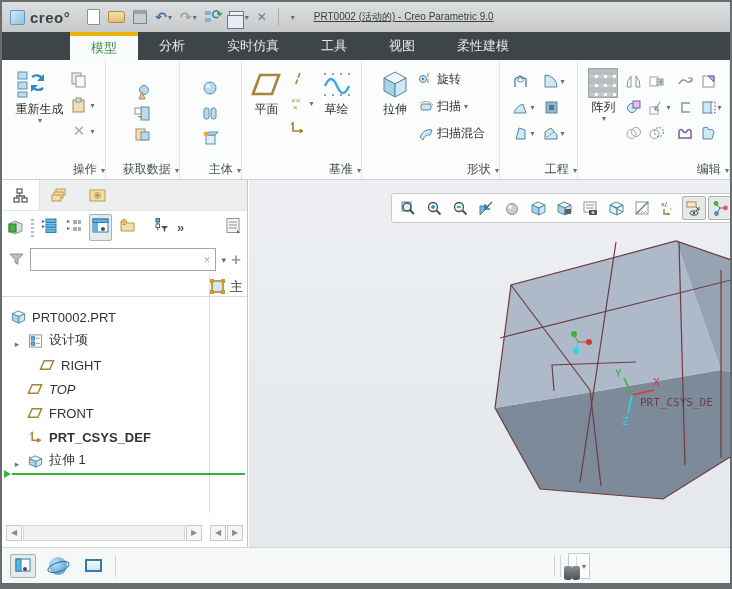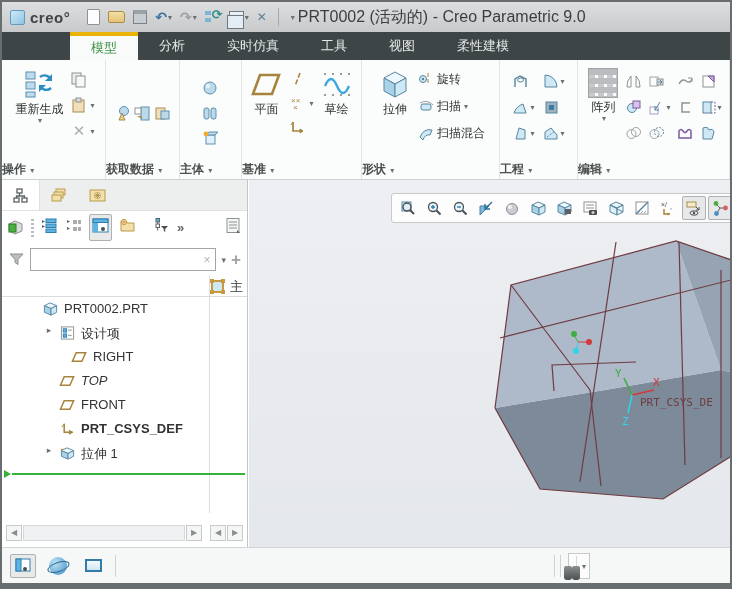--- a/index.html
+++ b/index.html
@@ -15,7 +15,7 @@
   .qbtn{display:flex;align-items:center;height:22px;padding:0 3px;border-radius:2px;color:#4a5b66;font-size:14px;}
   .car{font-size:8px;color:#6a6f71;margin-left:1px;}
   .tsep{width:1px;height:18px;background:#a8abac;margin:0 6px;}
-  .win-title{font-size:16px;color:#3a3e40;white-space:nowrap;}
+  .win-title{font-size:10px;color:#3a3e40;margin-left:16px;white-space:nowrap;text-decoration:underline;}
   .pg{width:13px;height:16px;background:#fdfdfd;border:1px solid #8e9294;border-radius:1px;}
   .fold{width:17px;height:12px;background:linear-gradient(#f2dfa6,#e4c277);border:1px solid #ad8d45;border-radius:1px 3px 2px 2px;}
   .sav{width:14px;height:14px;background:#c7cdd1;border:1px solid #7d8488;border-top:4px solid #9aa2a6;}

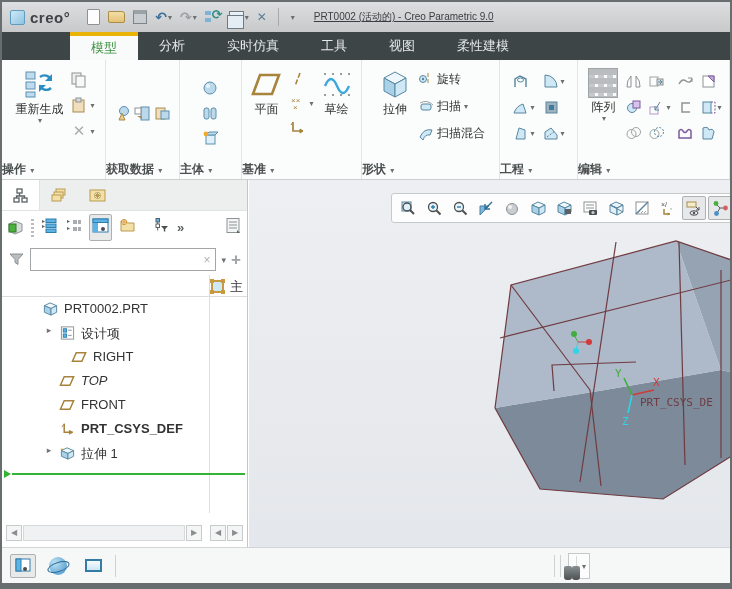--- a/index.html
+++ b/index.html
@@ -37,7 +37,7 @@
   .rgroup{position:relative;height:100%;border-right:1px solid #e2e4e5;padding:6px 4px 18px 4px;display:flex;gap:4px;justify-content:center;}
   .rlabel{position:absolute;bottom:1px;left:0;right:0;text-align:left;font-size:12px;color:#4a4f50;white-space:nowrap;font-weight:bold;}
   .rlabel .car{font-size:8px;}
-  .bigbtn{display:flex;flex-direction:column;align-items:center;justify-content:flex-start;padding:2px 3px;font-size:12px;color:#333;text-align:center;}
+  .bigbtn{display:flex;flex-direction:column;justify-content:flex-start;padding:2px 3px;font-size:12px;color:#333;text-align:center;}
   .bigbtn .blab{margin-top:3px;line-height:13px;}
   .col{display:flex;flex-direction:column;justify-content:flex-start;gap:8px;padding-top:4px;}
   .sbtn{display:flex;align-items:center;gap:2px;font-size:12px;color:#333;height:18px;}

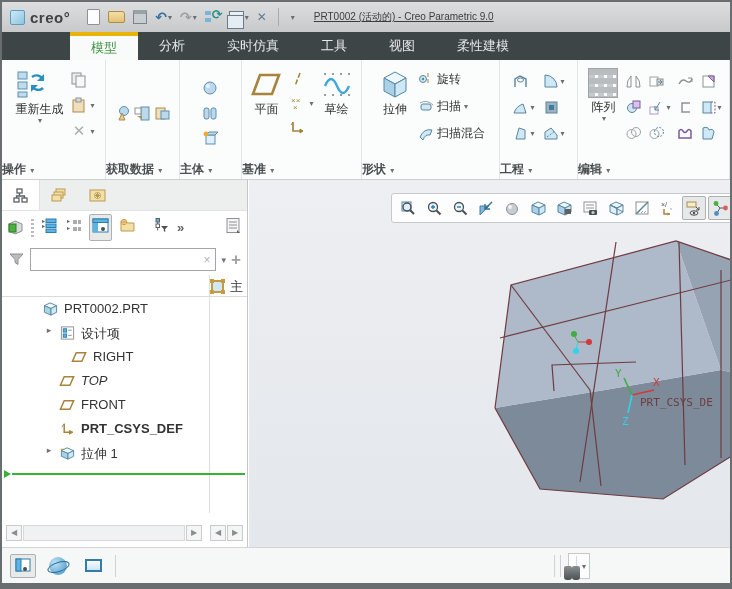--- a/index.html
+++ b/index.html
@@ -35,7 +35,7 @@
   
   .ribbon{position:absolute;left:0;right:0;top:58px;height:120px;background:#fbfcfc;border-bottom:1px solid #ccd0d1;display:flex;}
   .rgroup{position:relative;height:100%;border-right:1px solid #e2e4e5;padding:6px 4px 18px 4px;display:flex;gap:4px;justify-content:center;}
-  .rlabel{position:absolute;bottom:1px;left:0;right:0;text-align:left;font-size:12px;color:#4a4f50;white-space:nowrap;font-weight:bold;}
+  .rlabel{position:absolute;bottom:1px;left:0;right:0;text-align:right;font-size:12px;color:#4a4f50;white-space:nowrap;}
   .rlabel .car{font-size:8px;}
   .bigbtn{display:flex;flex-direction:column;justify-content:flex-start;padding:2px 3px;font-size:12px;color:#333;text-align:center;}
   .bigbtn .blab{margin-top:3px;line-height:13px;}

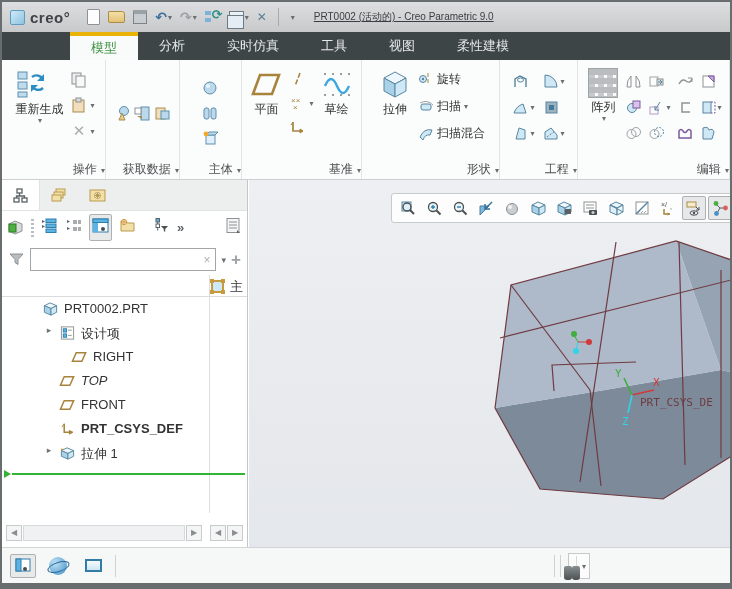--- a/index.html
+++ b/index.html
@@ -190,7 +190,7 @@
       <div class="rlabel"><span>操作</span> <span class="car">▾</span></div>
     </div>
 
-    <div class="rgroup" style="width:74px;align-items:center;gap:3px;">
+    <div class="rgroup" style="width:74px;flex-direction:column;align-items:center;gap:3px;">
       <span class="sbtn">
           <svg class="i16" viewBox="0 0 17 17">
             <circle cx="10" cy="6" r="4.5" fill="#bcd9ec" stroke="#5d8fae"></circle>

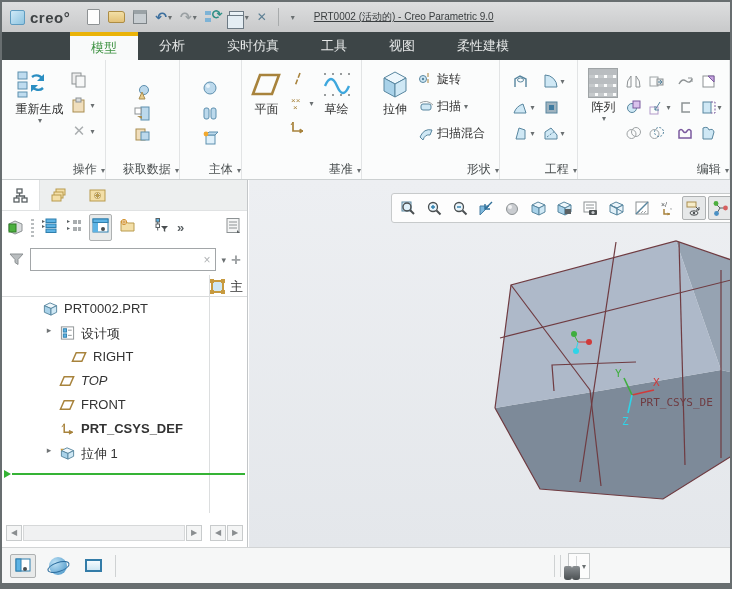--- a/index.html
+++ b/index.html
@@ -66,7 +66,7 @@
   .plus{color:#9ea2a4;font-size:17px;font-weight:bold;}
   .colhead{height:22px;position:relative;border-bottom:1px solid #d9dbdc;font-size:13px;color:#333;}
   .tree{font-size:13px;color:#333;padding-top:4px;position:relative;}
-  .trow{height:24px;display:flex;align-items:flex-start;gap:5px;margin-left:32px;}
+  .trow{height:24px;display:flex;align-items:flex-end;gap:5px;}
   .arr{width:10px;text-align:center;color:#707476;font-size:9px;flex:none;}
   .ti{width:17px;height:16px;flex:none;}
   .insert-line{margin:4px 2px 0 10px;border-top:2px solid #35b335;position:relative;}

